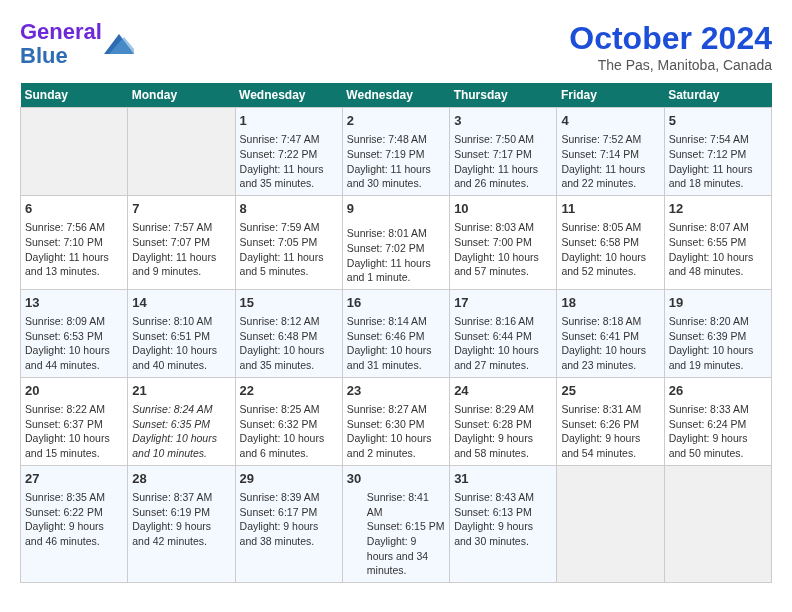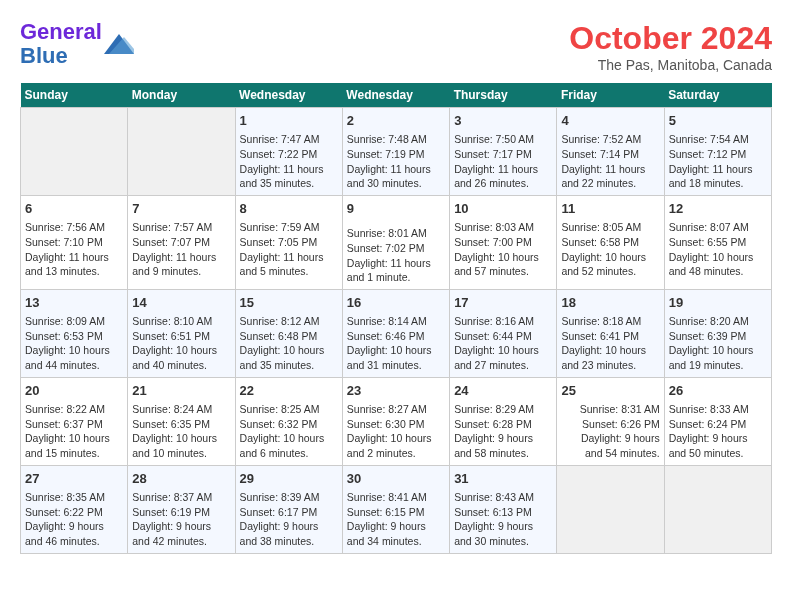--- a/index.html
+++ b/index.html
@@ -40,7 +40,7 @@
     .month-title {
       font-size: 32px;
       font-weight: bold;
-      color: #ef4444;
+      color: #1d4ed8;
     }
     .location {
       font-size: 14px;

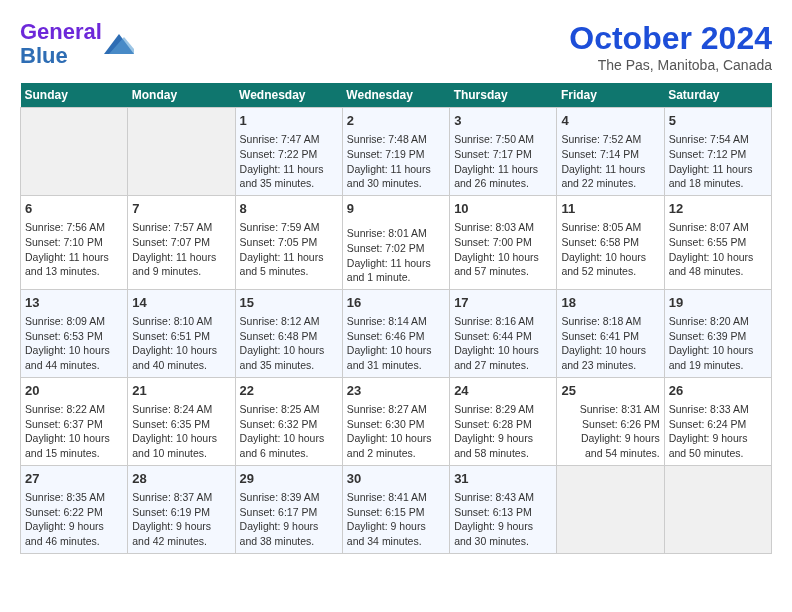--- a/index.html
+++ b/index.html
@@ -250,7 +250,7 @@
         </td>
         <td>
           <span class="day-num">21</span>
-          <div class="day-info" style="white-space: pre-line;">Sunrise: 8:24 AM
+          <div class="day-info" style="white-space: pre-line; font-style: italic;">Sunrise: 8:24 AM
 Sunset: 6:35 PM
 Daylight: 10 hours and 10 minutes.</div>
         </td>

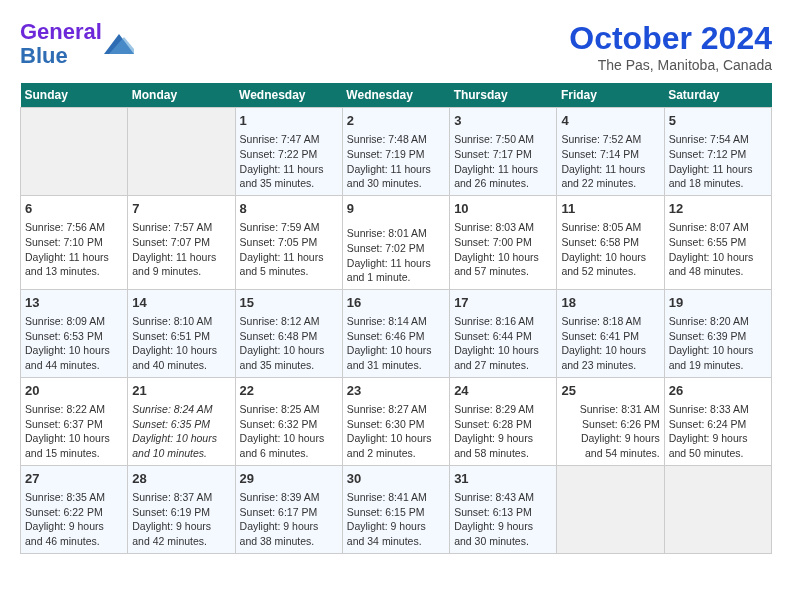--- a/index.html
+++ b/index.html
@@ -274,7 +274,7 @@
         </td>
         <td>
           <span class="day-num">25</span>
-          <div class="day-info" style="white-space: pre-line; text-align: right;">Sunrise: 8:31 AM
+          <div class="day-info" style="white-space: pre-line;">Sunrise: 8:31 AM
 Sunset: 6:26 PM
 Daylight: 9 hours and 54 minutes.</div>
         </td>

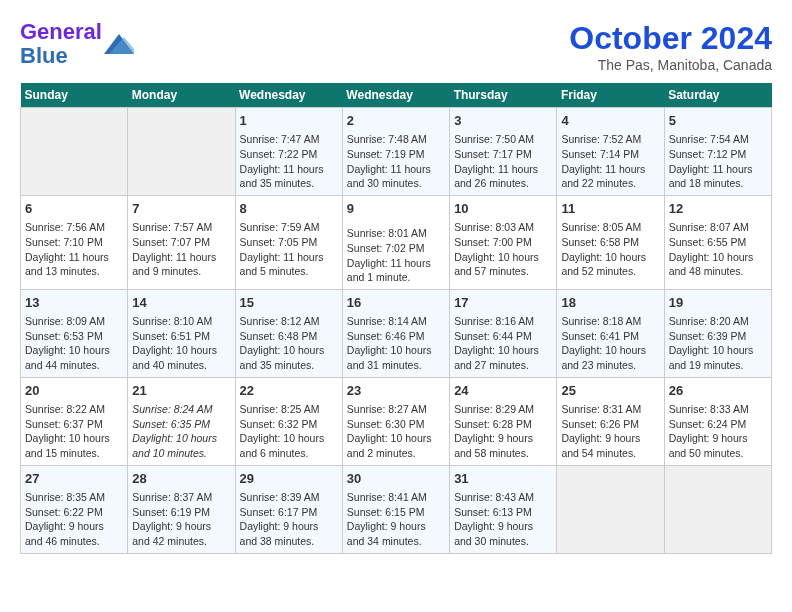--- a/index.html
+++ b/index.html
@@ -306,7 +306,7 @@
         </td>
         <td>
           <span class="day-num">30</span>
-          <div class="day-info" style="white-space: pre-line;">Sunrise: 8:41 AM
+          <div class="day-info" style="white-space: pre-line; margin-left: 20px;">Sunrise: 8:41 AM
 Sunset: 6:15 PM
 Daylight: 9 hours and 34 minutes.</div>
         </td>

